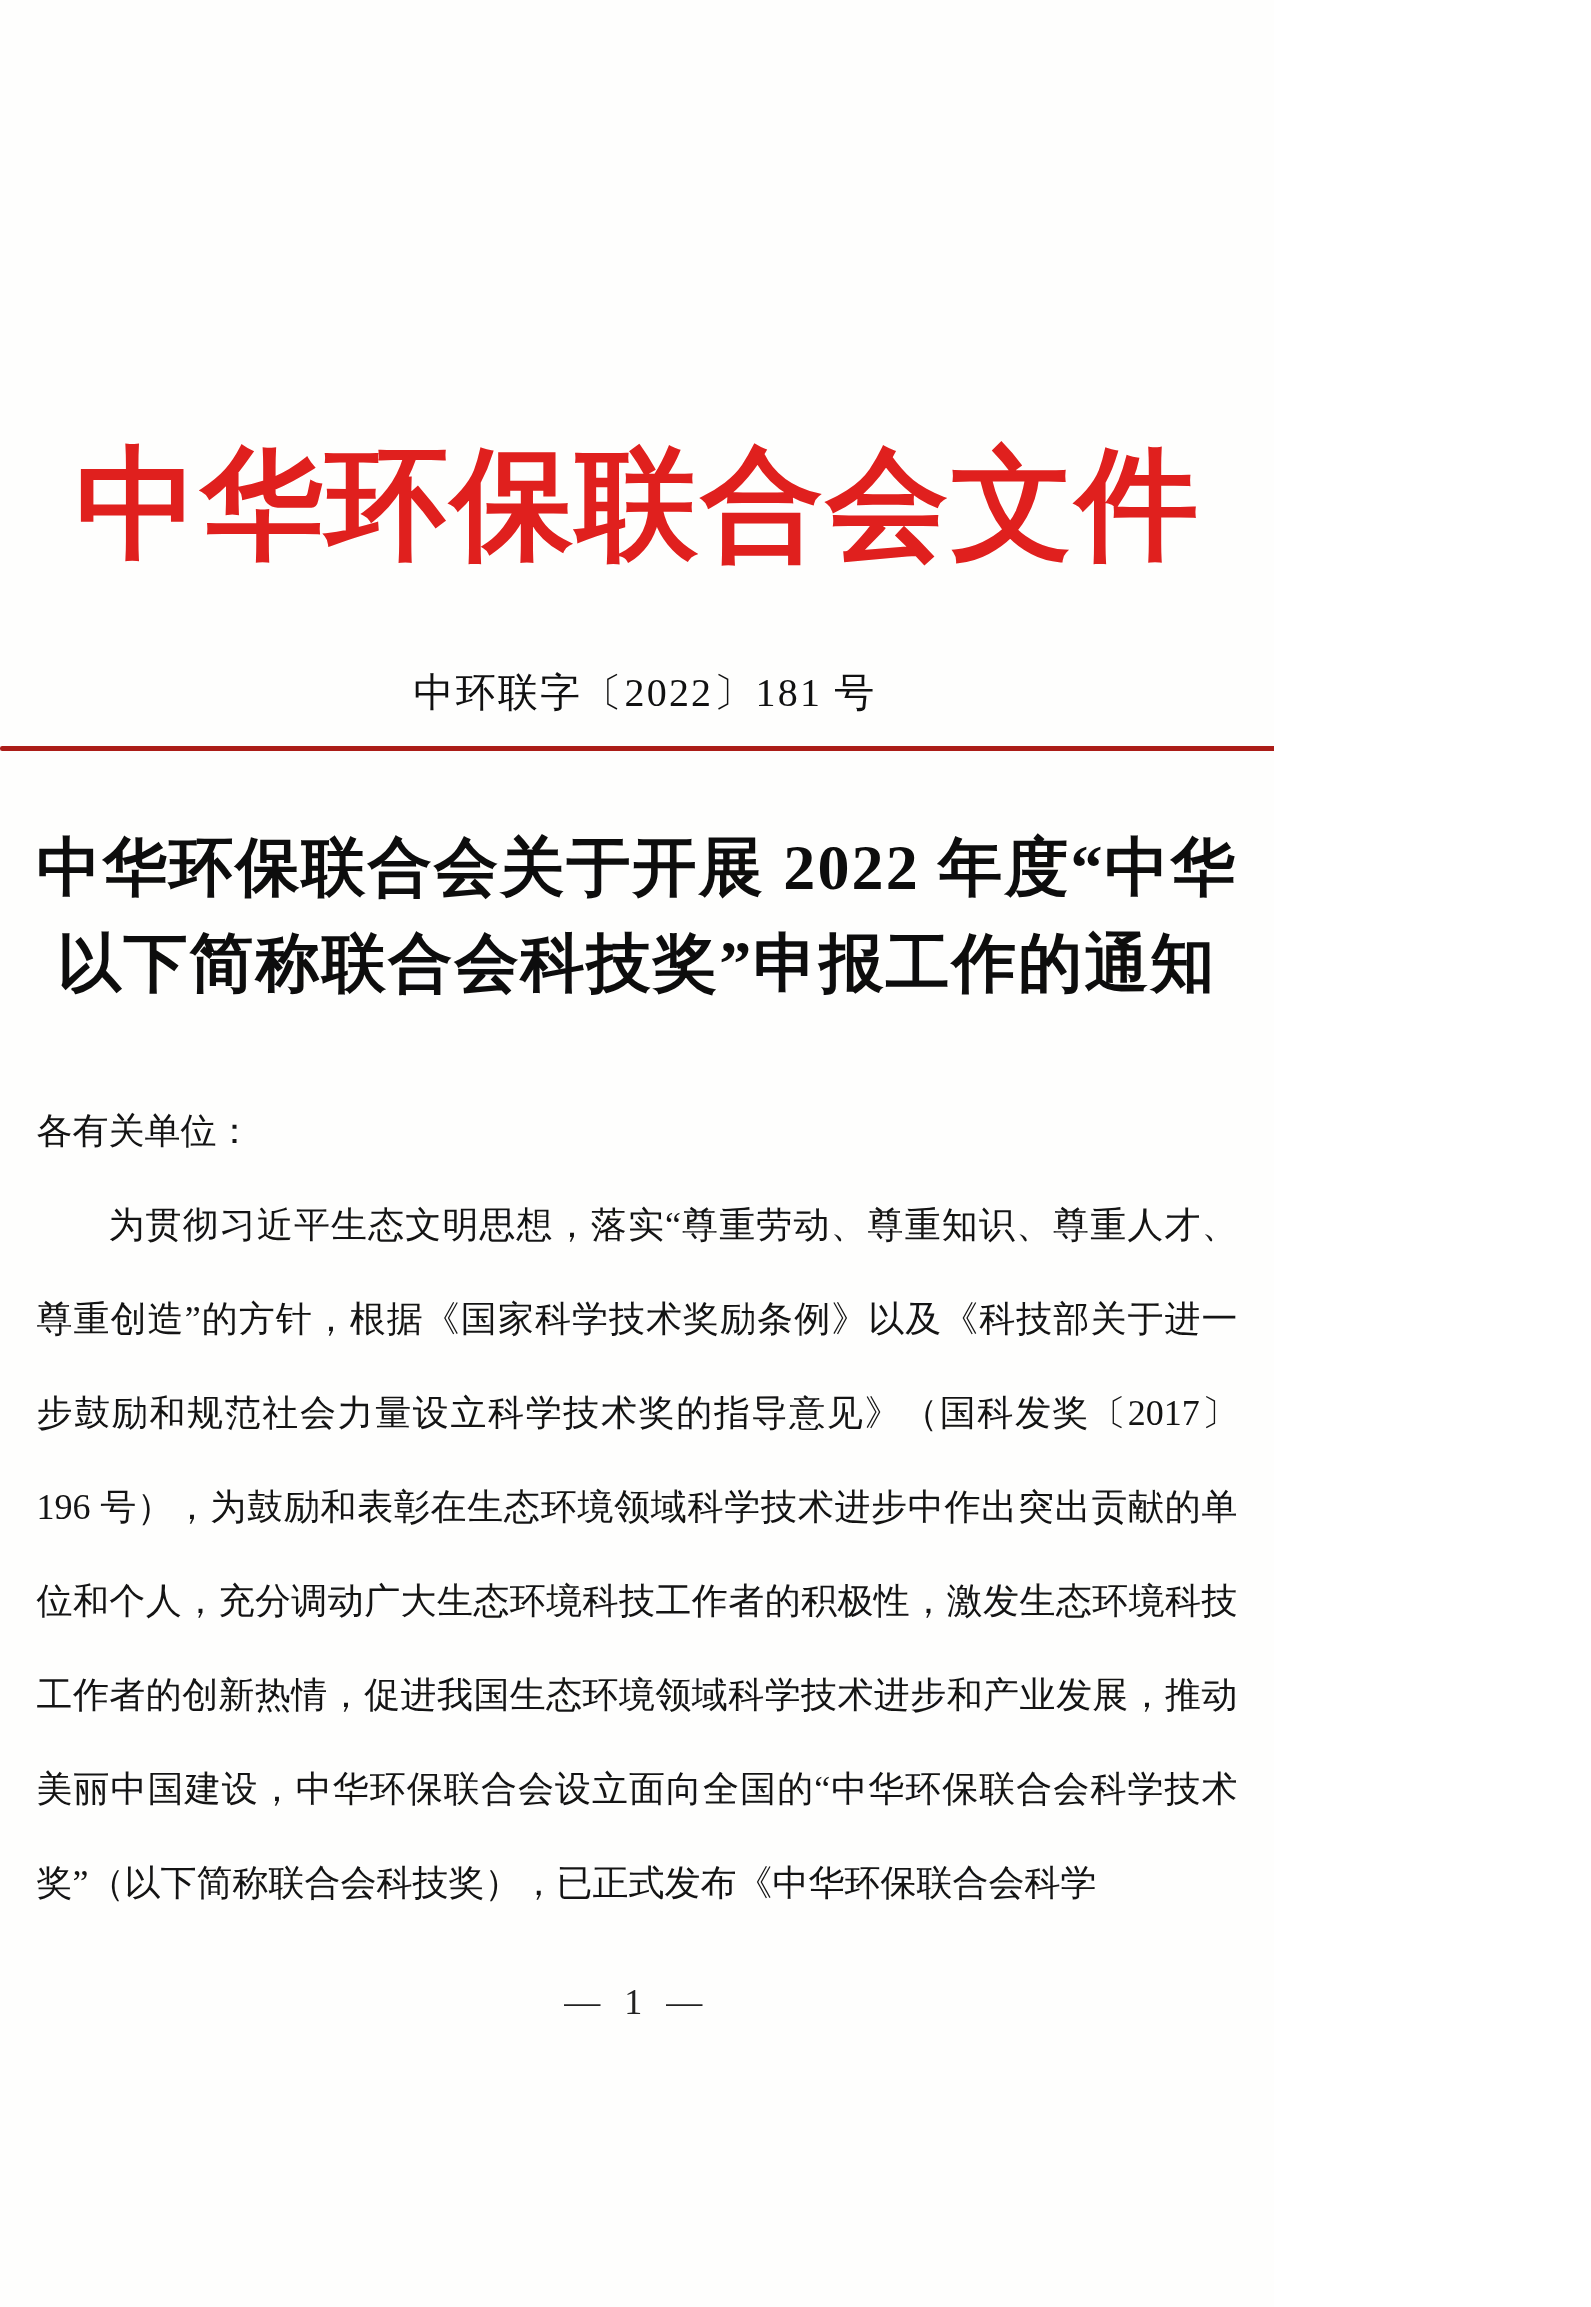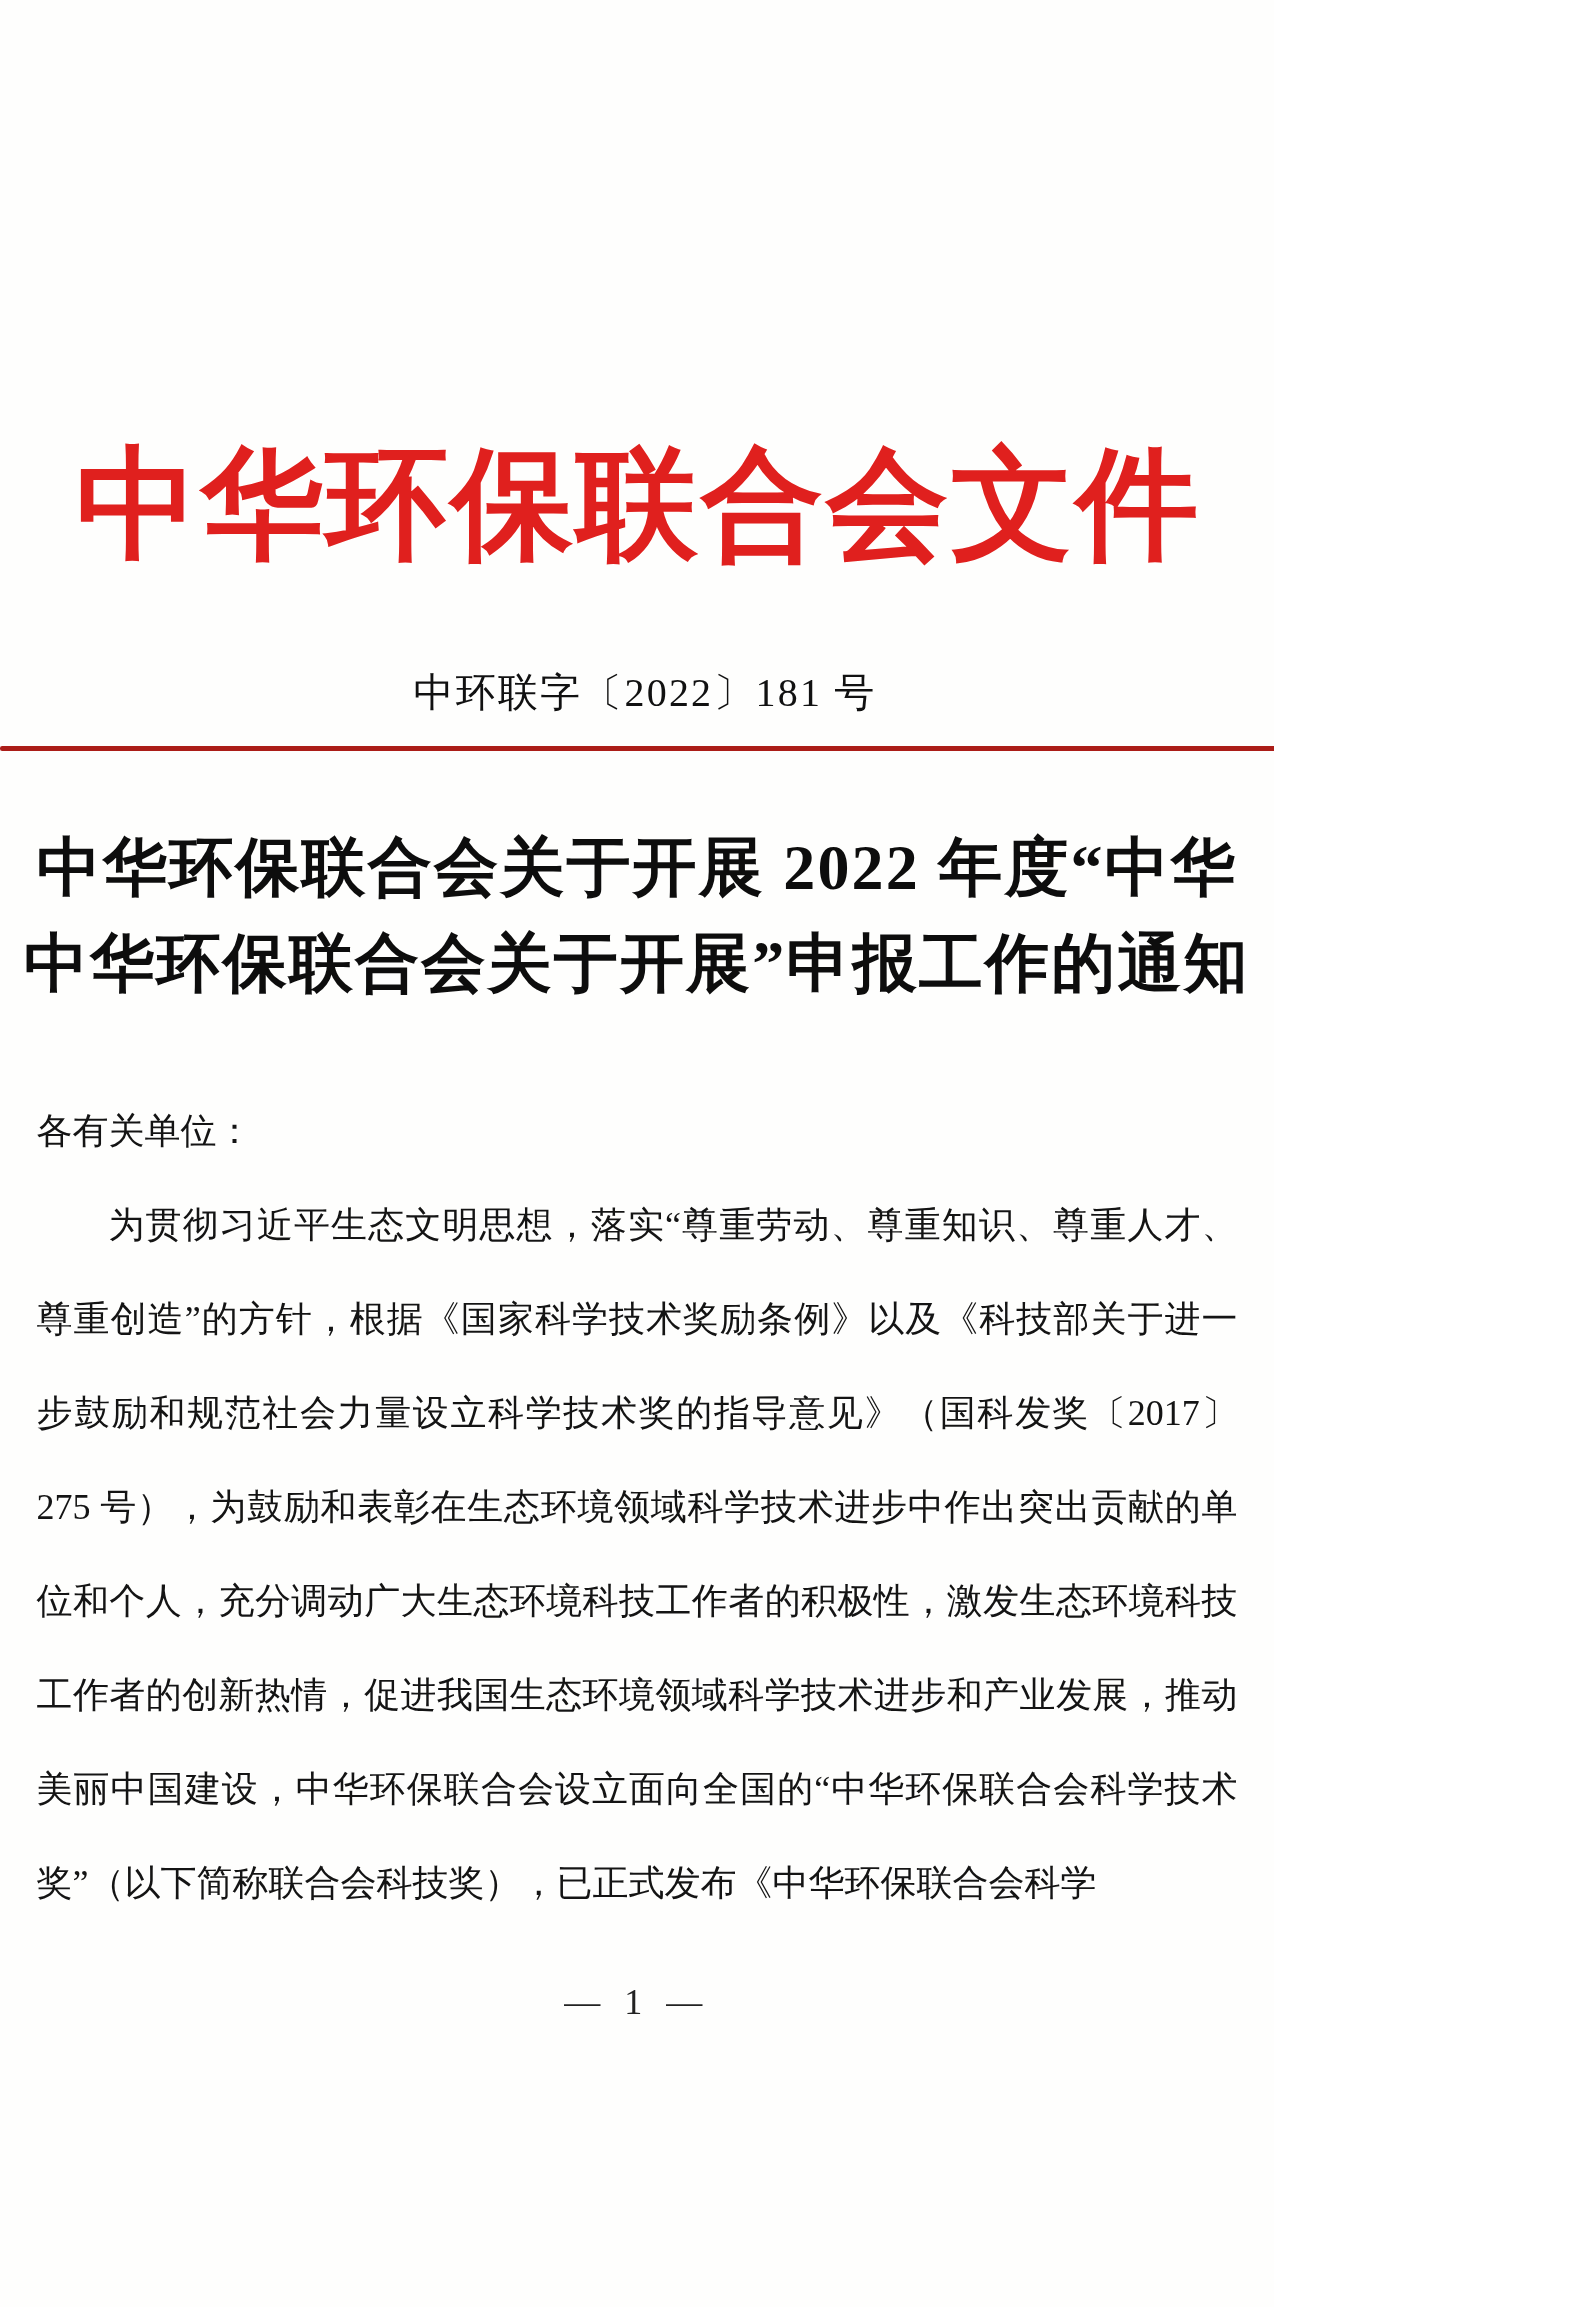--- a/index.html
+++ b/index.html
@@ -105,7 +105,7 @@
 
   <h1 class="notice-title">
     <span class="line">中华环保联合会关于开展 2022 年度“中华</span>
-    <span class="line">中华环保联合会关于开展”申报工作的通知</span>
+    <span class="line">以下简称联合会科技奖”申报工作的通知</span>
   </h1>
 
   <div class="body-block">

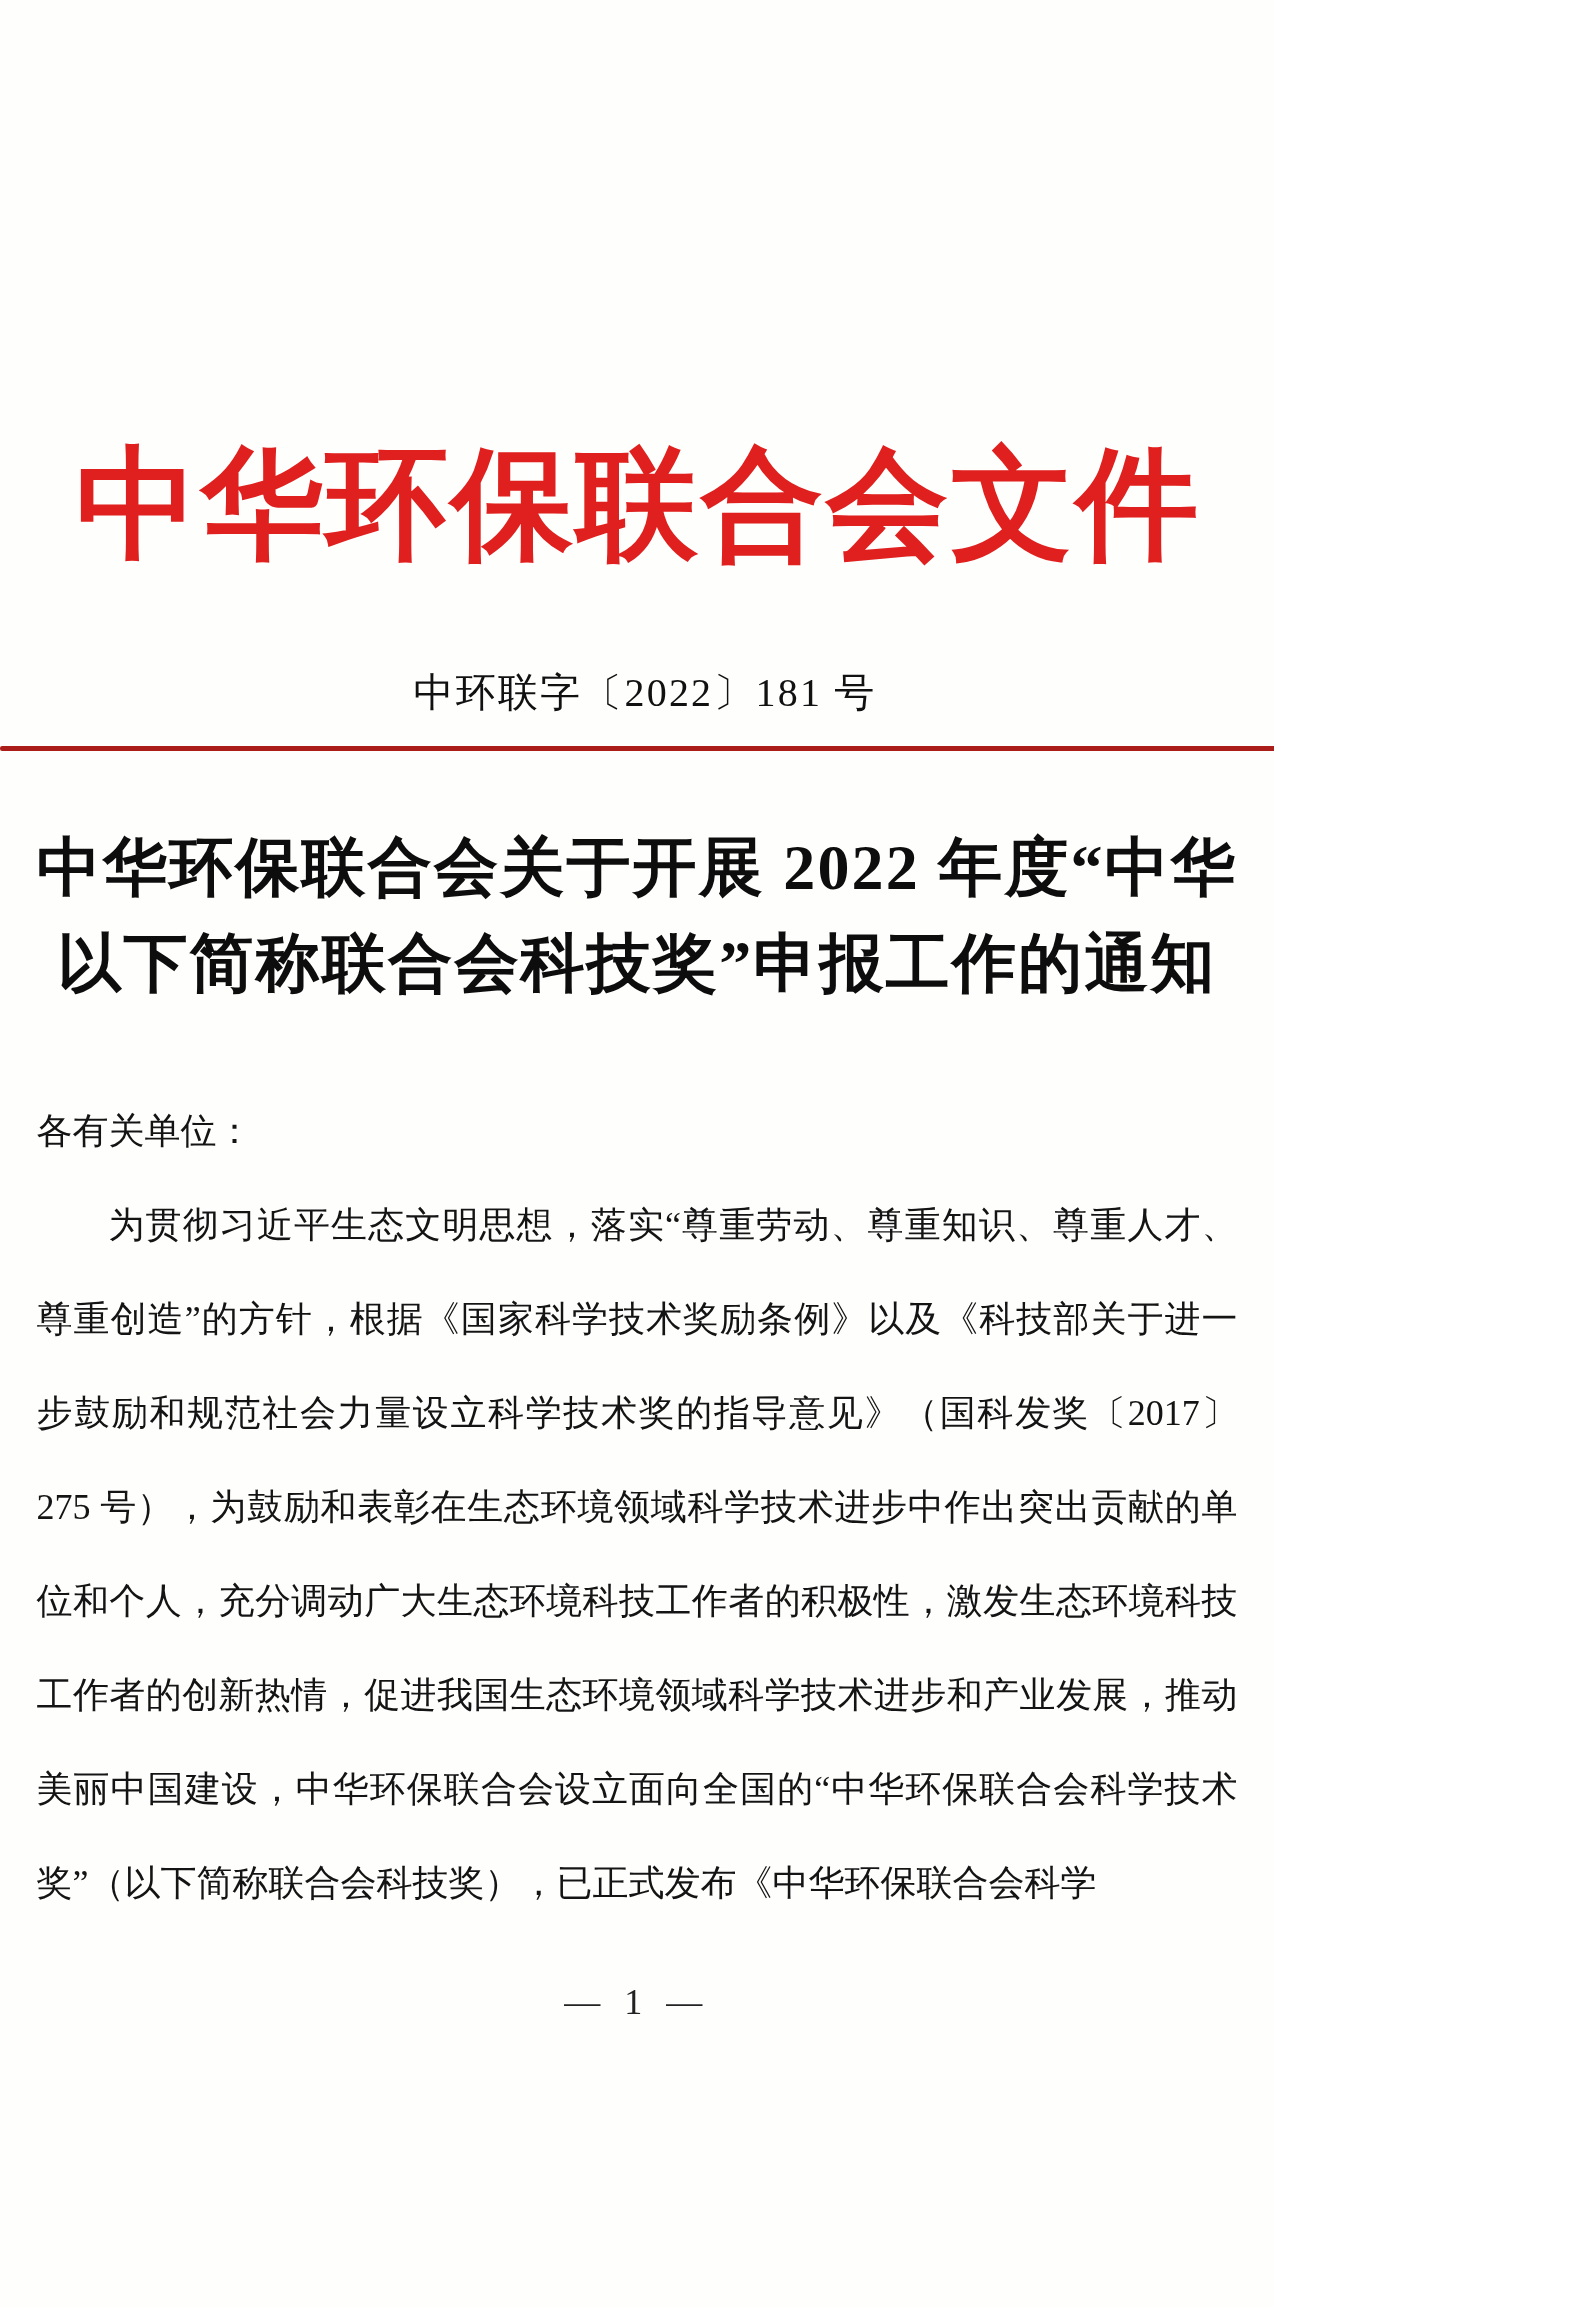--- a/index.html
+++ b/index.html
@@ -110,7 +110,7 @@
 
   <div class="body-block">
     <p class="salutation">各有关单位：</p>
-    <p class="para">为贯彻习近平生态文明思想，落实“尊重劳动、尊重知识、尊重人才、尊重创造”的方针，根据《国家科学技术奖励条例》以及《科技部关于进一步鼓励和规范社会力量设立科学技术奖的指导意见》（国科发奖〔2017〕275 号），为鼓励和表彰在生态环境领域科学技术进步中作出突出贡献的单位和个人，充分调动广大生态环境科技工作者的积极性，激发生态环境科技工作者的创新热情，促进我国生态环境领域科学技术进步和产业发展，推动美丽中国建设，中华环保联合会设立面向全国的“中华环保联合会科学技术奖”（以下简称联合会科技奖），已正式发布《中华环保联合会科学</p>
+    <p class="para">为贯彻习近平生态文明思想，落实“尊重劳动、尊重知识、尊重人才、尊重创造”的方针，根据《国家科学技术奖励条例》以及《科技部关于进一步鼓励和规范社会力量设立科学技术奖的指导意见》（国科发奖〔2017〕196 号），为鼓励和表彰在生态环境领域科学技术进步中作出突出贡献的单位和个人，充分调动广大生态环境科技工作者的积极性，激发生态环境科技工作者的创新热情，促进我国生态环境领域科学技术进步和产业发展，推动美丽中国建设，中华环保联合会设立面向全国的“中华环保联合会科学技术奖”（以下简称联合会科技奖），已正式发布《中华环保联合会科学</p>
   </div>
 
   <div class="page-number">— 1 —</div>

